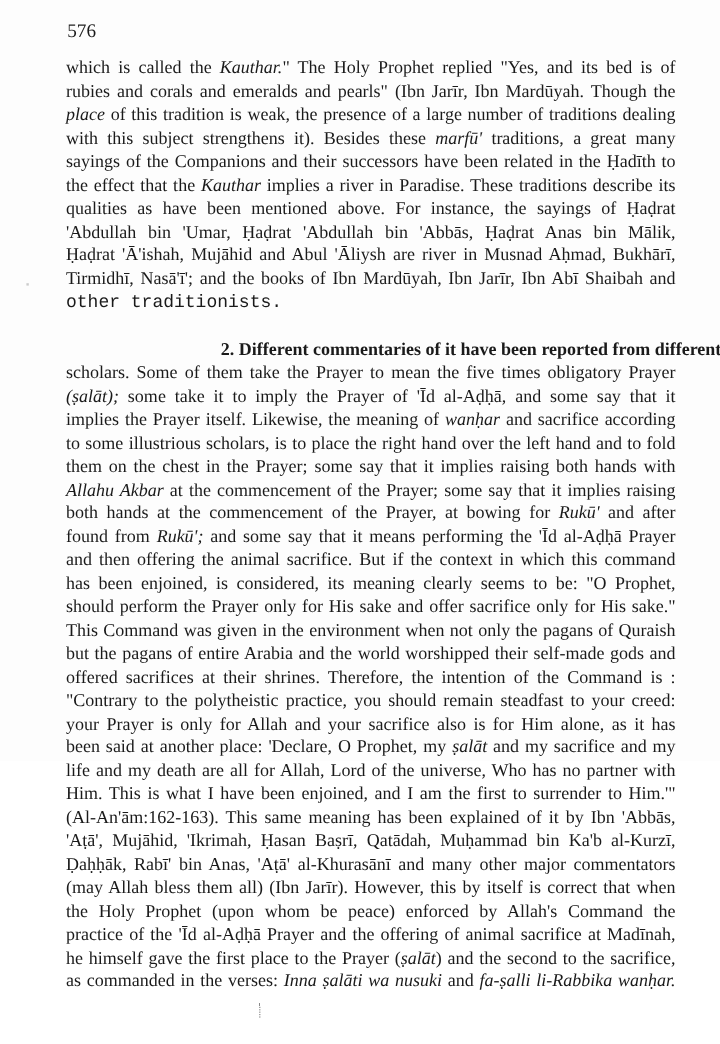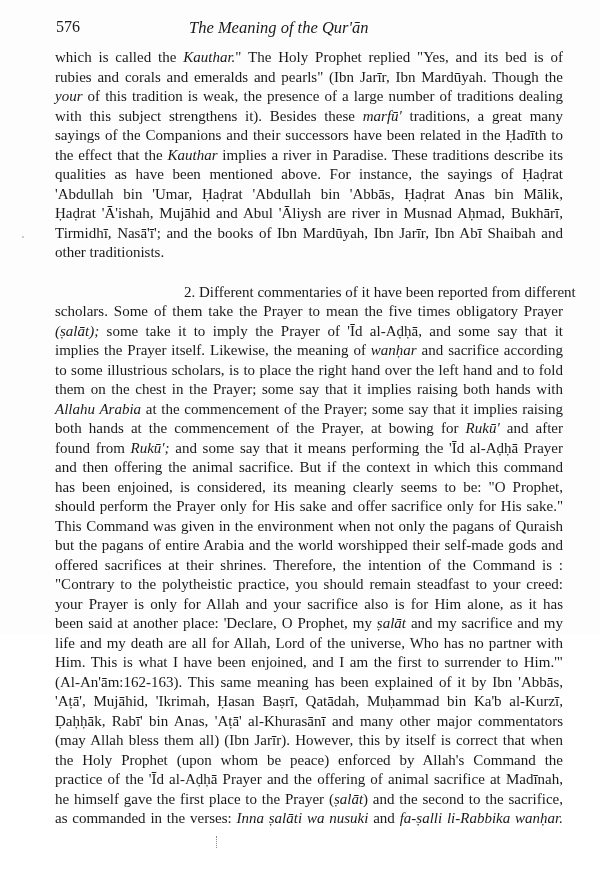--- a/index.html
+++ b/index.html
@@ -90,7 +90,6 @@
 <div class="page">
   <div class="header">
     <span class="page-number">576</span>
-    <span class="running-title">The Meaning of the Qur'ān</span>
   </div>
 
   <div class="body-text" id="body-text">

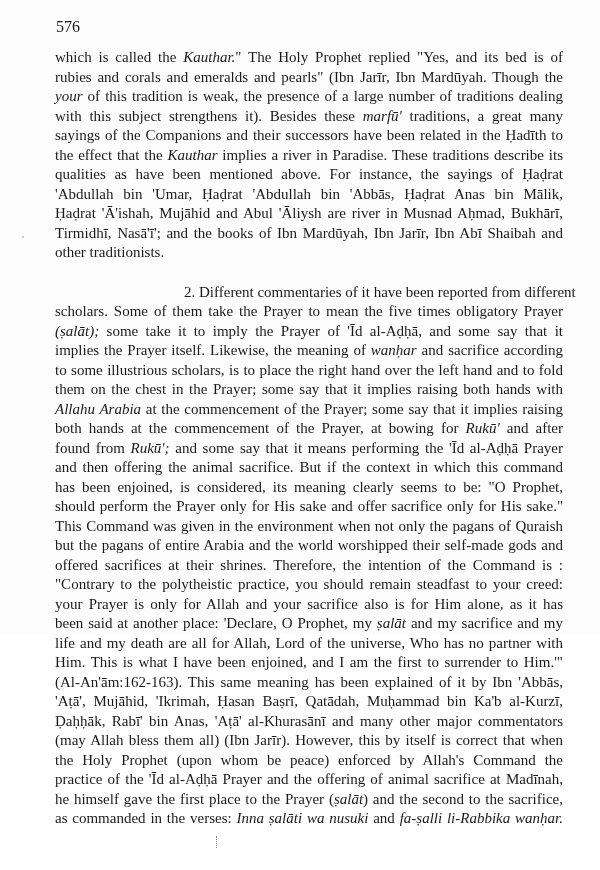--- a/index.html
+++ b/index.html
@@ -96,7 +96,7 @@
       <div>
         <span class="line"><span>which is called the </span><span class="it">Kauthar.</span><span>" The Holy Prophet replied "Yes, and its bed is of</span></span>
         <span class="line"><span>rubies and corals and emeralds and pearls" (Ibn Jarīr, Ibn Mardūyah. Though the</span></span>
-        <span class="line"><span class="it">your</span><span> of this tradition is weak, the presence of a large number of traditions dealing</span></span>
+        <span class="line"><span class="it">place</span><span> of this tradition is weak, the presence of a large number of traditions dealing</span></span>
         <span class="line"><span>with this subject strengthens it). Besides these </span><span class="it">marfū'</span><span> traditions, a great many</span></span>
         <span class="line"><span>sayings of the Companions and their successors have been related in the Ḥadīth to</span></span>
         <span class="line"><span>the effect that the </span><span class="it">Kauthar</span><span> implies a river in Paradise. These traditions describe its</span></span>

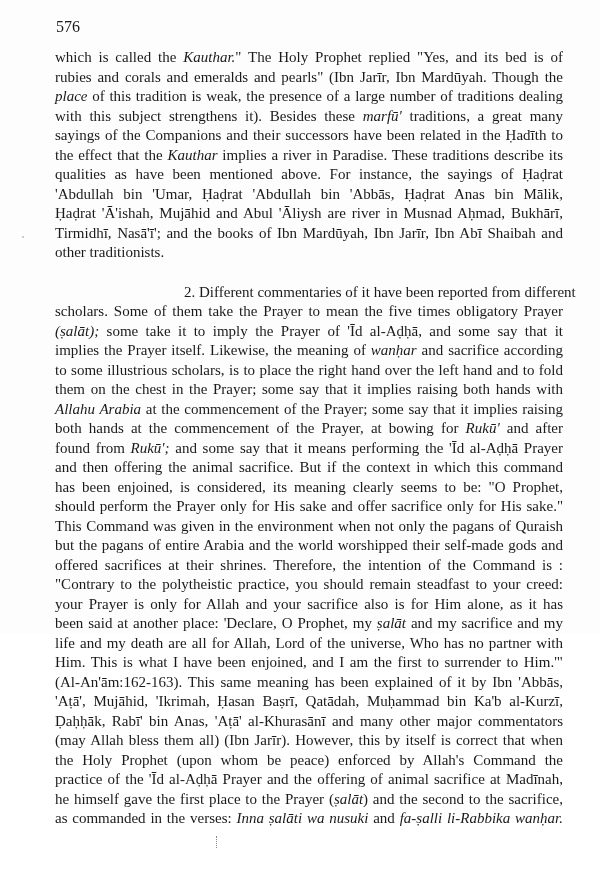--- a/index.html
+++ b/index.html
@@ -59,6 +59,7 @@
     }
     .line.last {
       text-align-last: left;
+      font-family: Liberation Mono, monospace;
     }
     .line.indent {
       padding-left: 129px;

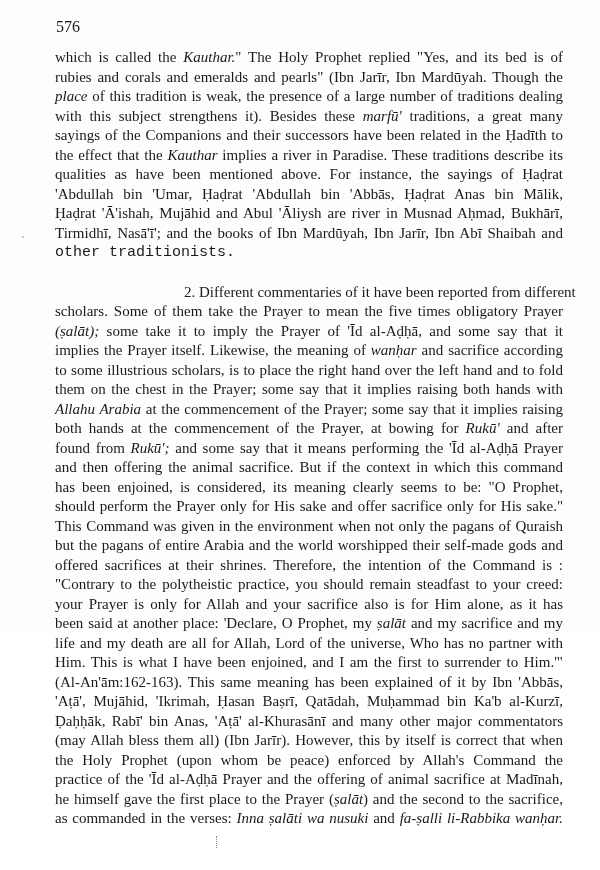--- a/index.html
+++ b/index.html
@@ -63,6 +63,7 @@
     }
     .line.indent {
       padding-left: 129px;
+      font-weight: bold;
     }
     .para-gap {
       height: 20px;

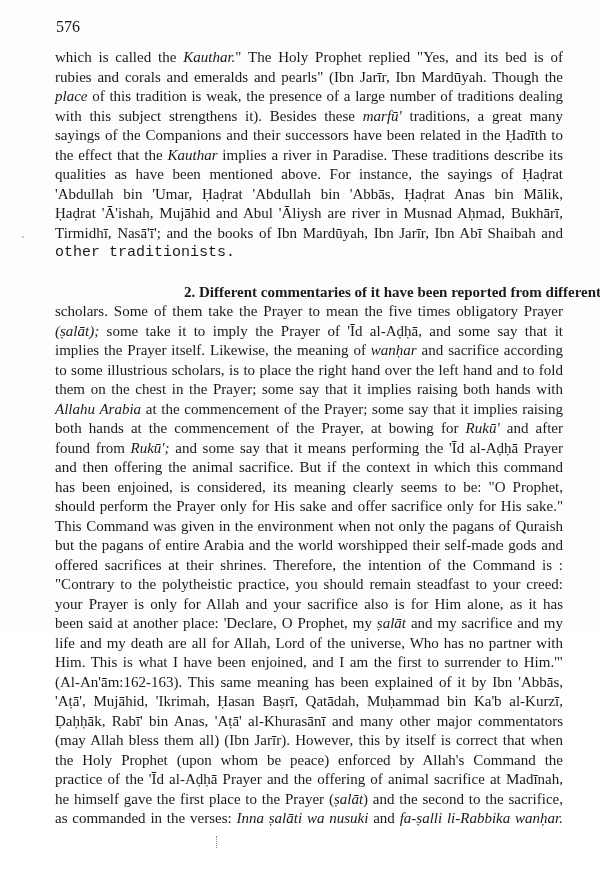--- a/index.html
+++ b/index.html
@@ -116,7 +116,7 @@
         <span class="line"><span>implies the Prayer itself. Likewise, the meaning of </span><span class="it">wanḥar</span><span> and sacrifice according</span></span>
         <span class="line"><span>to some illustrious scholars, is to place the right hand over the left hand and to fold</span></span>
         <span class="line"><span>them on the chest in the Prayer; some say that it implies raising both hands with</span></span>
-        <span class="line"><span class="it">Allahu Arabia</span><span> at the commencement of the Prayer; some say that it implies raising</span></span>
+        <span class="line"><span class="it">Allahu Akbar</span><span> at the commencement of the Prayer; some say that it implies raising</span></span>
         <span class="line"><span>both hands at the commencement of the Prayer, at bowing for </span><span class="it">Rukū'</span><span> and after</span></span>
         <span class="line"><span>found from </span><span class="it">Rukū';</span><span> and some say that it means performing the 'Īd al-Aḍḥā Prayer</span></span>
         <span class="line"><span>and then offering the animal sacrifice. But if the context in which this command</span></span>

